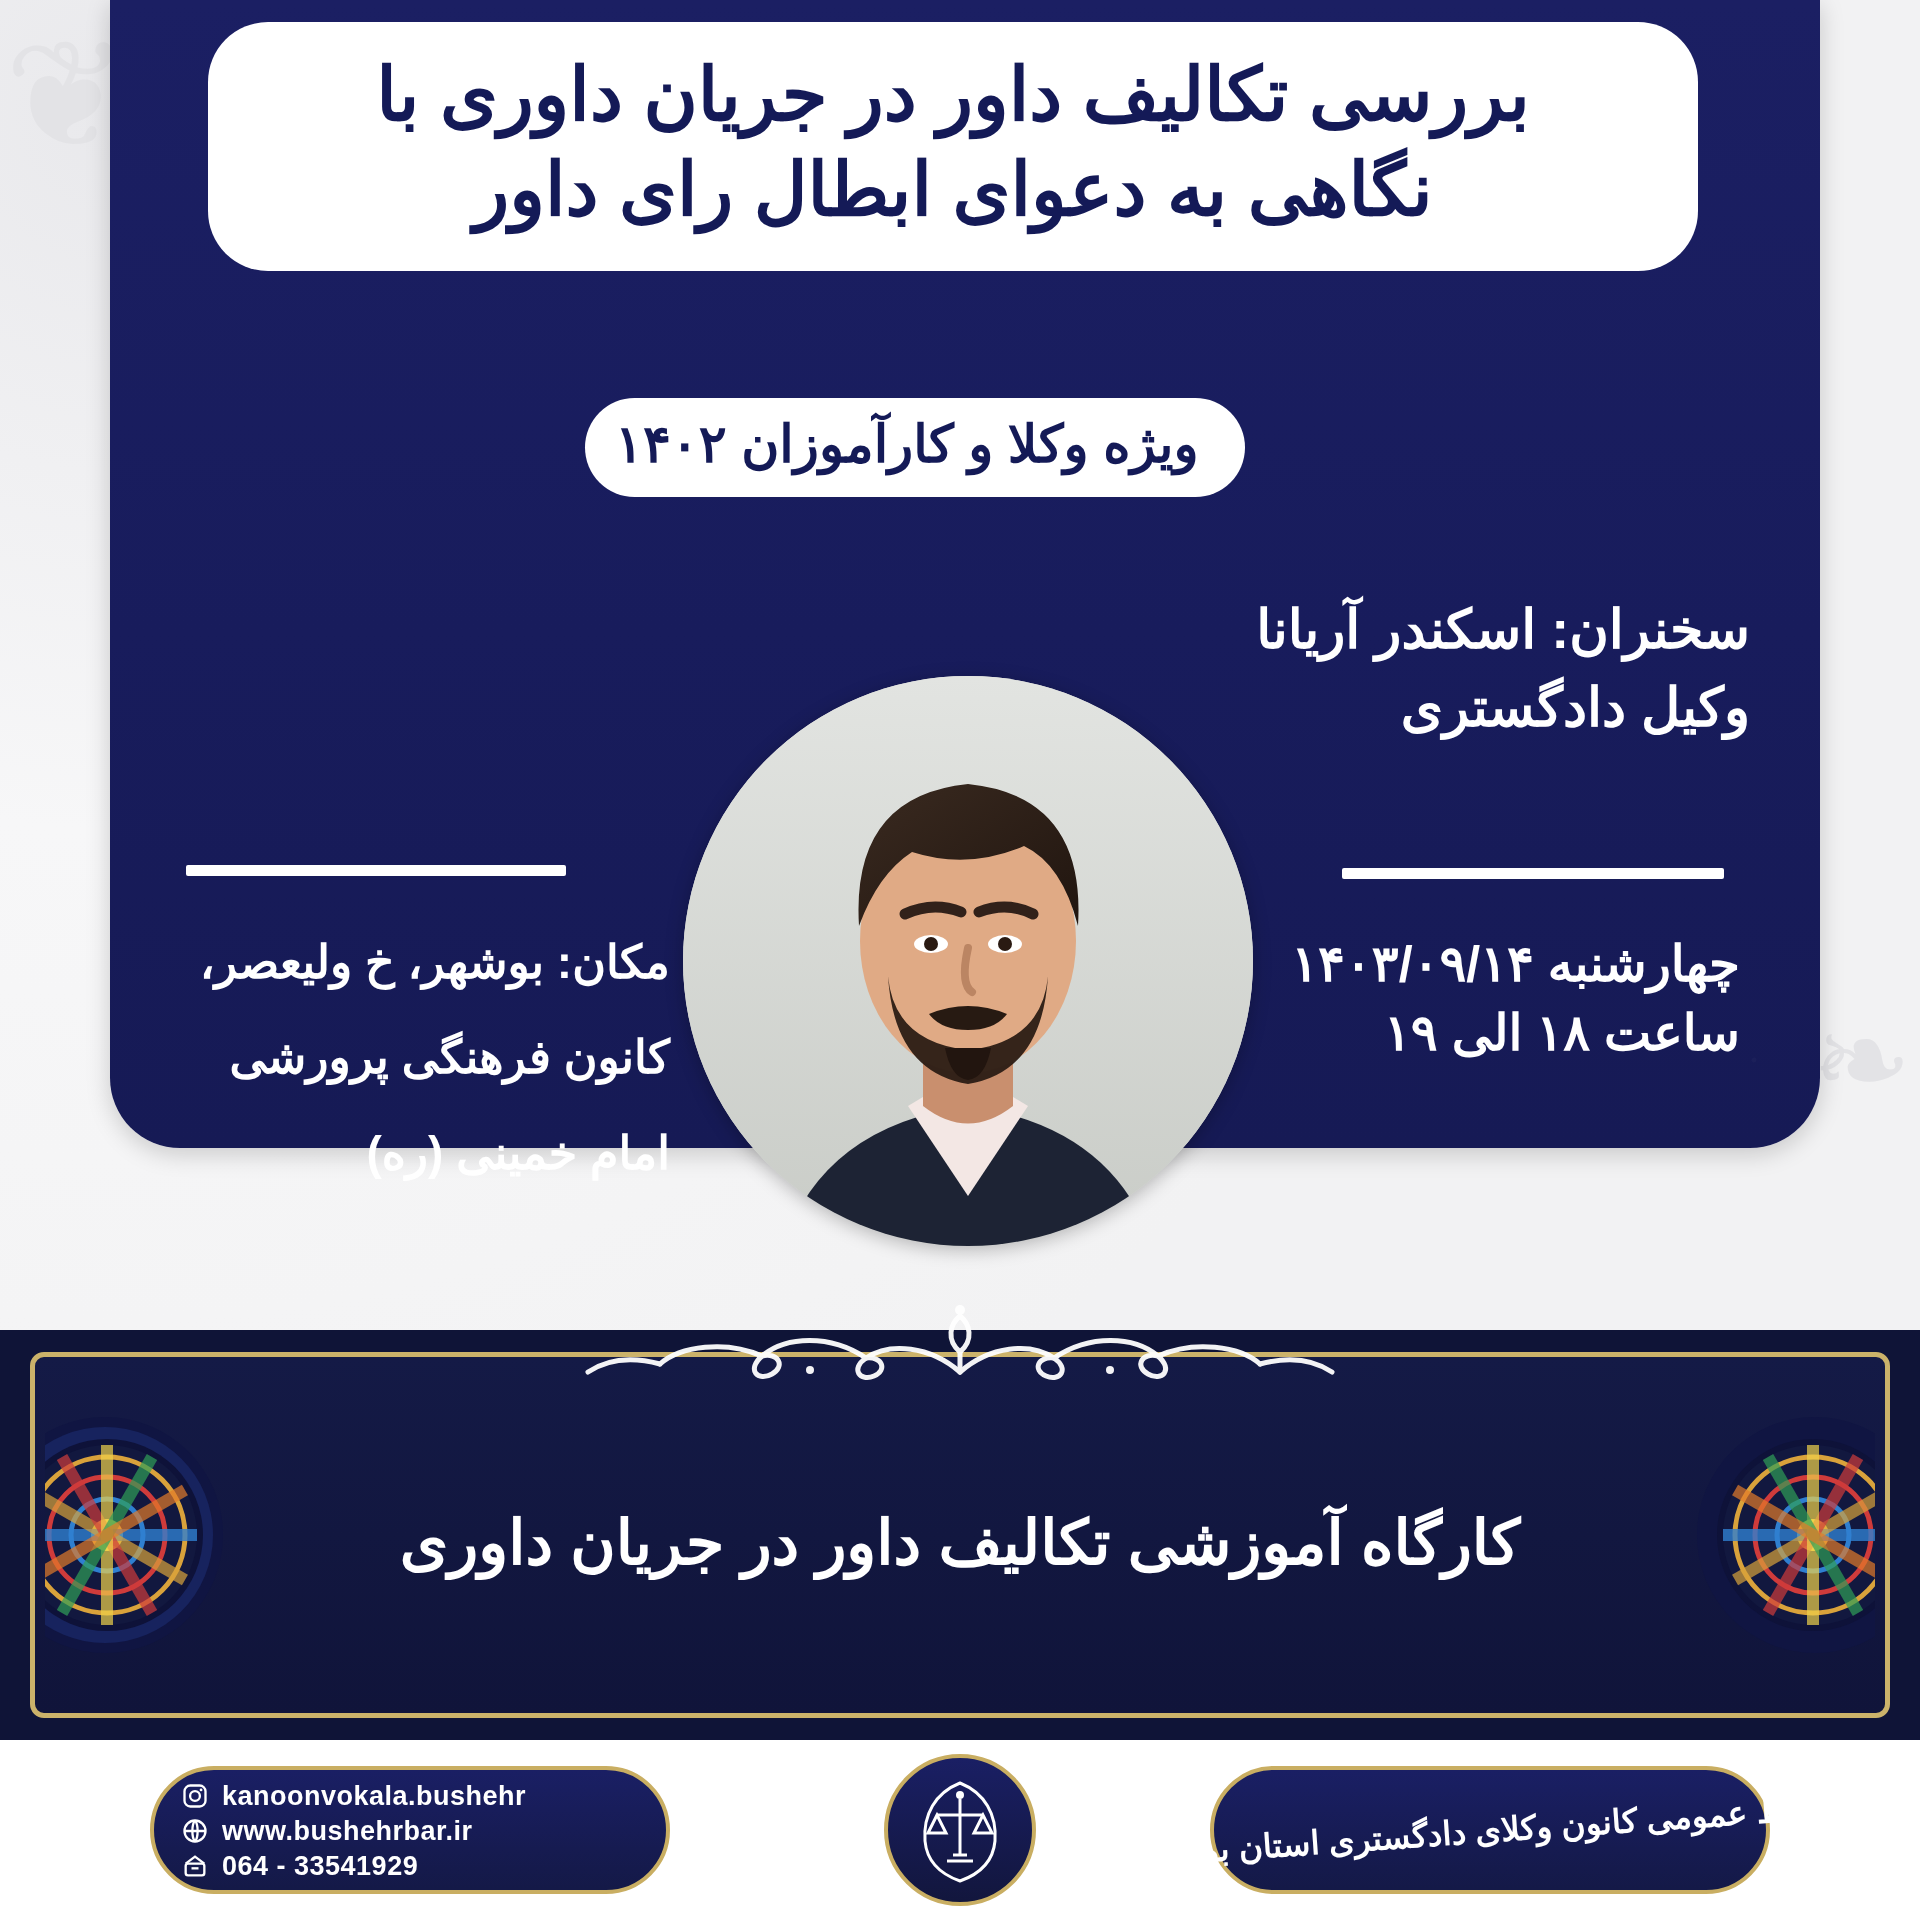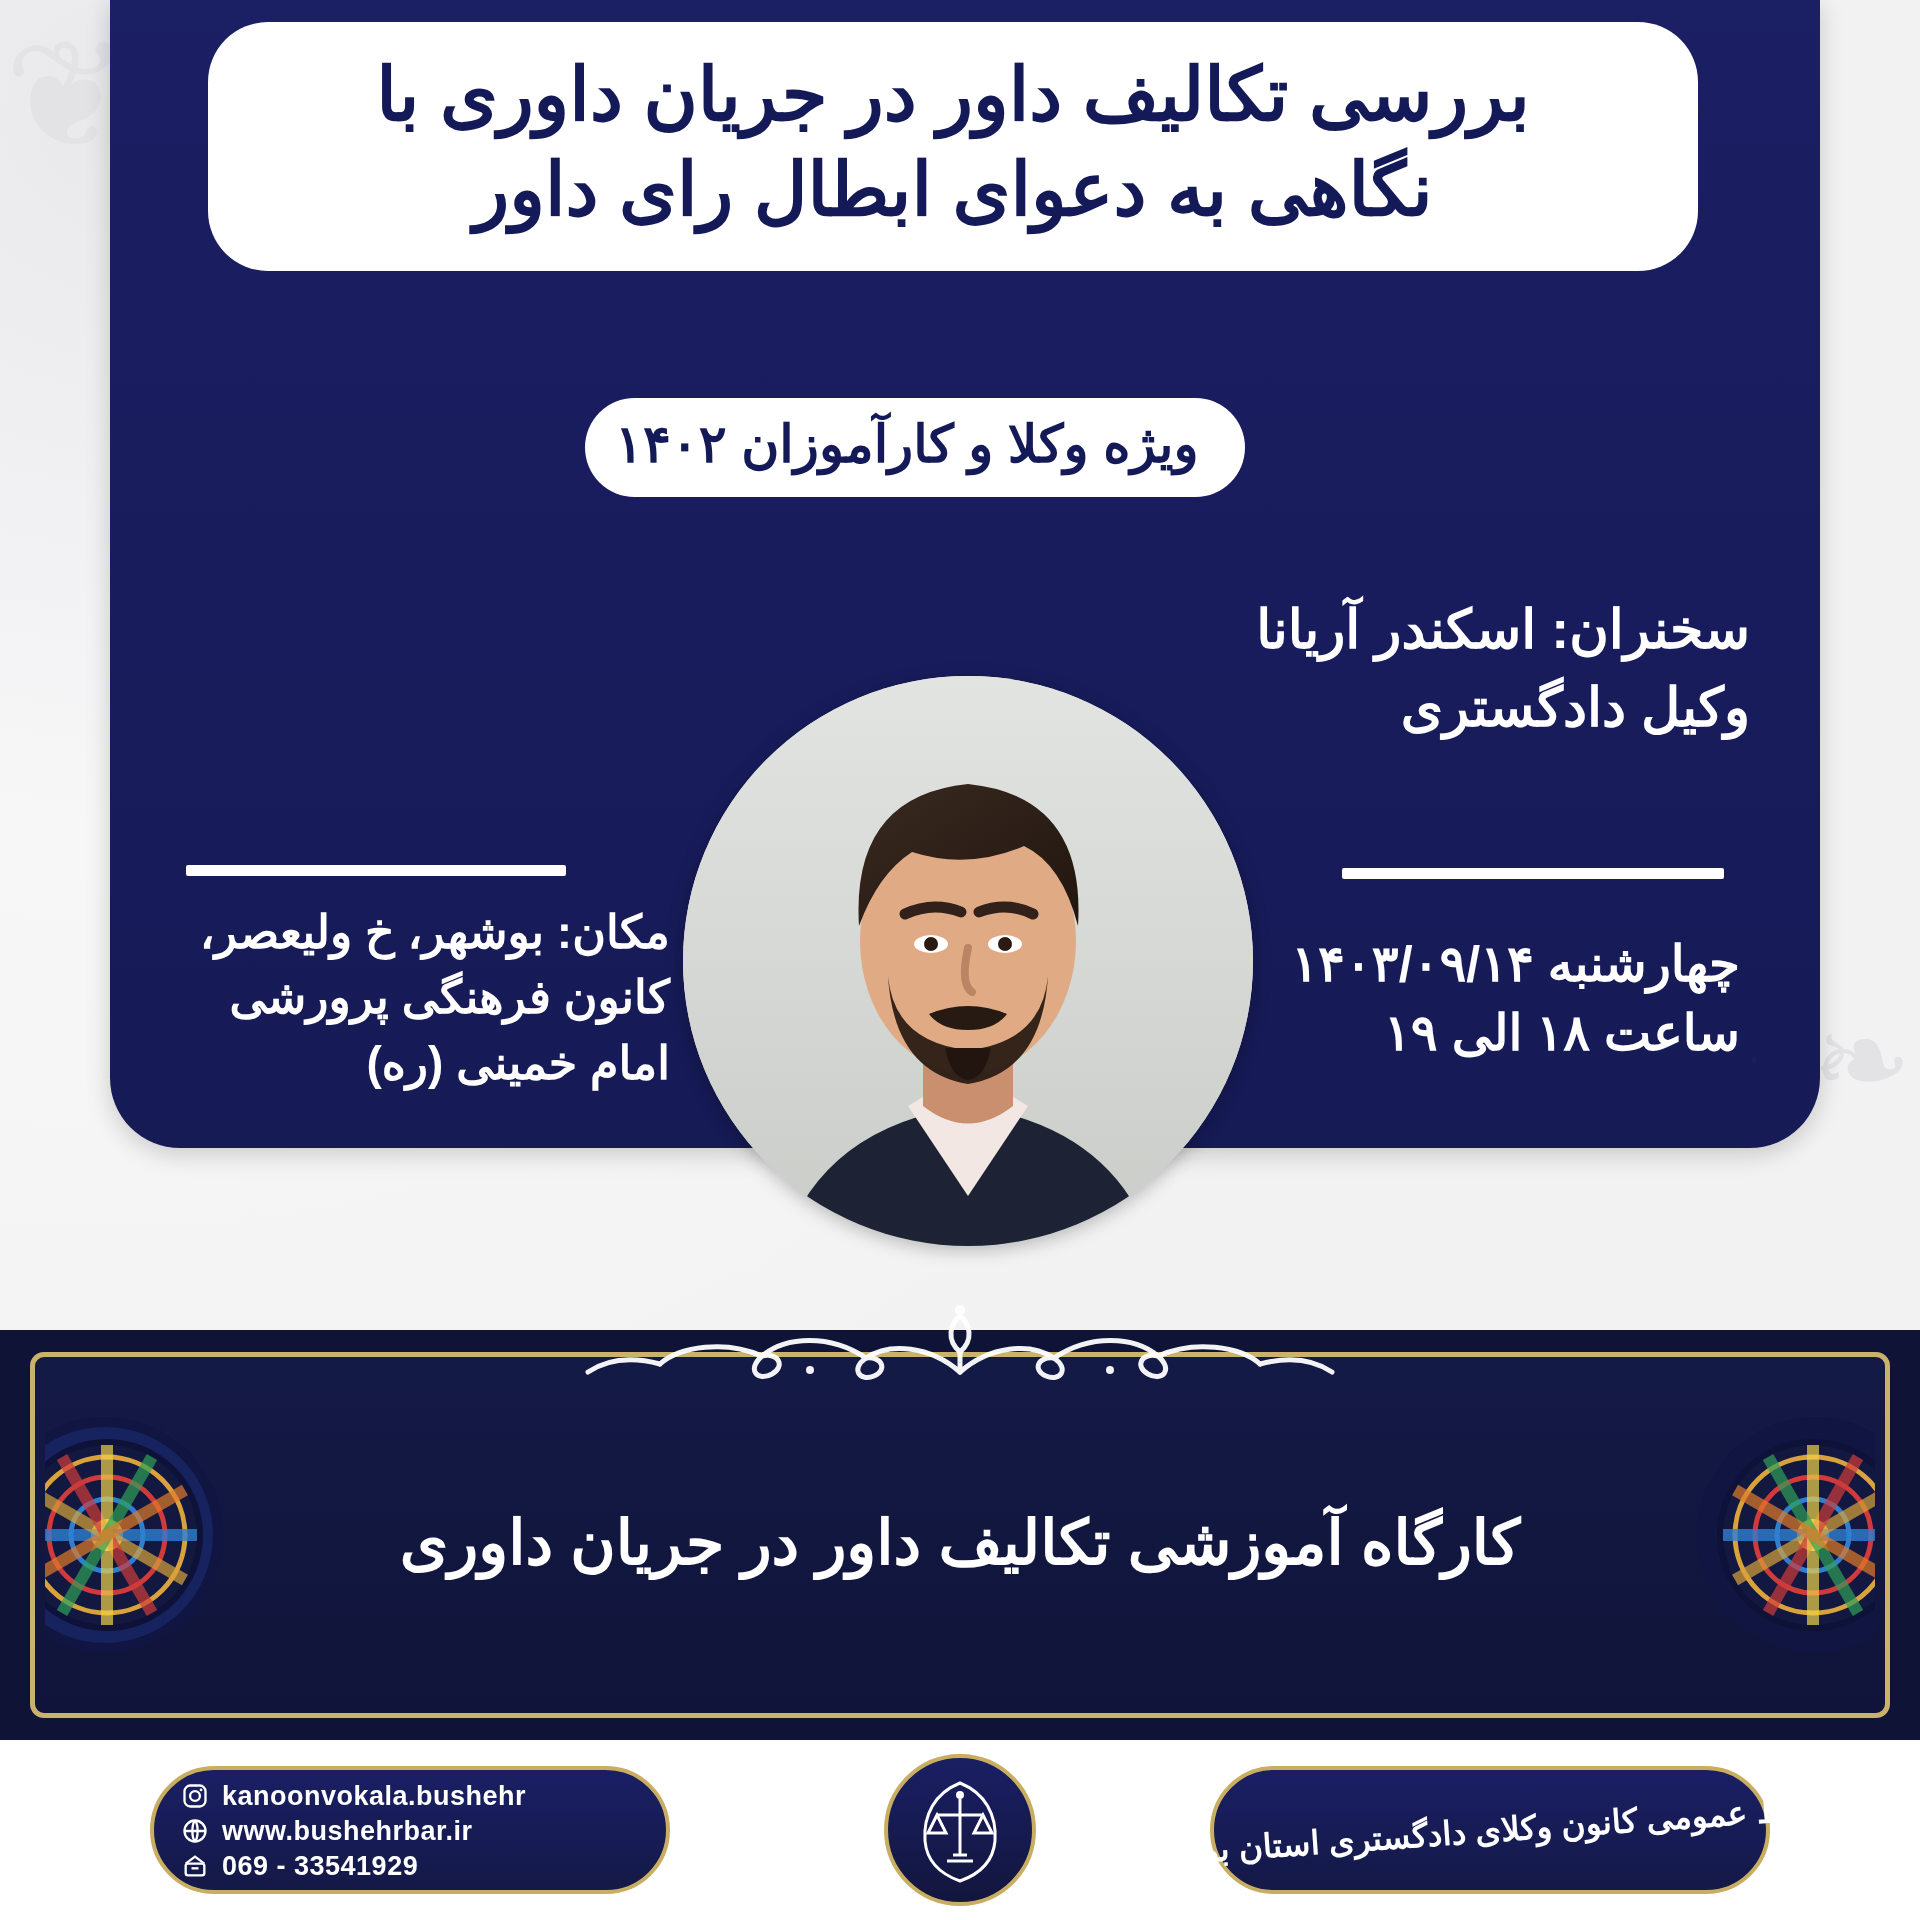--- a/index.html
+++ b/index.html
@@ -164,6 +164,7 @@
     line-height: 1.42;
     white-space: nowrap;
     text-align: right;
+    margin-top: 30px;
   }
 
   

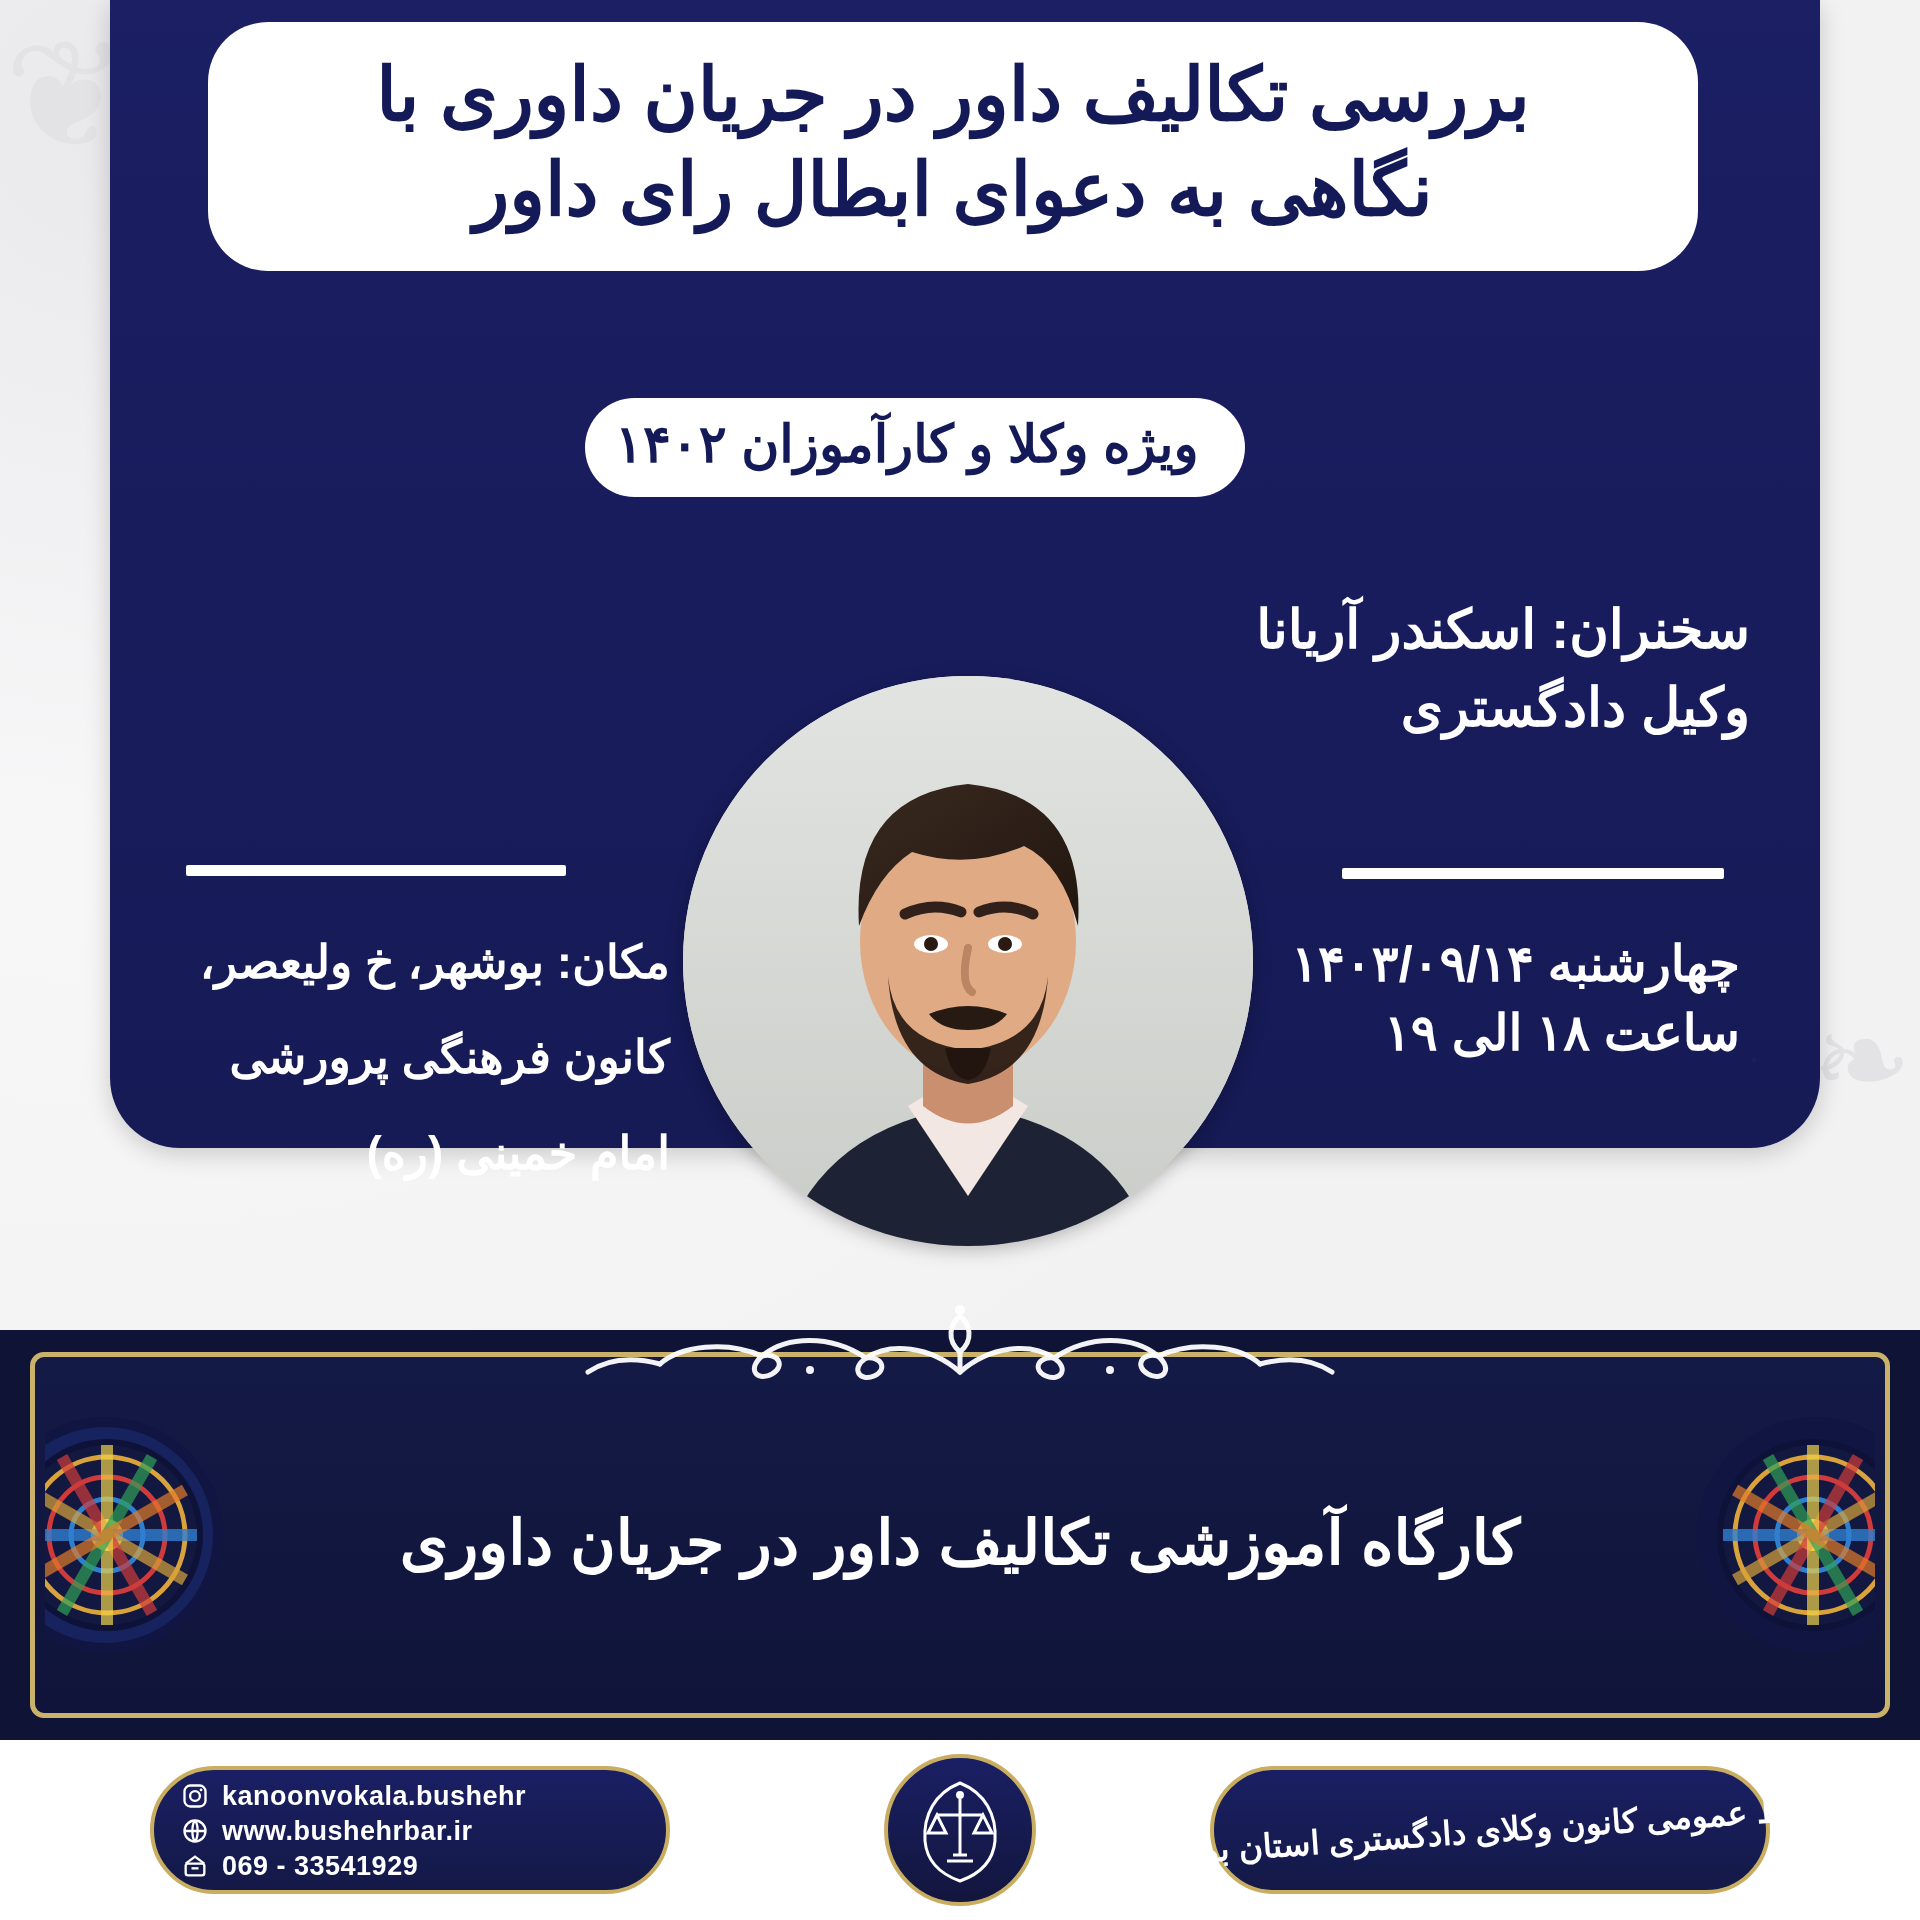--- a/index.html
+++ b/index.html
@@ -518,7 +518,7 @@
               <path d="M9 14h6"></path>
             </svg>
           </span>
-          <span class="tx">069 - 33541929</span>
+          <span class="tx">064 - 33541929</span>
         </div>
 
       </div>

